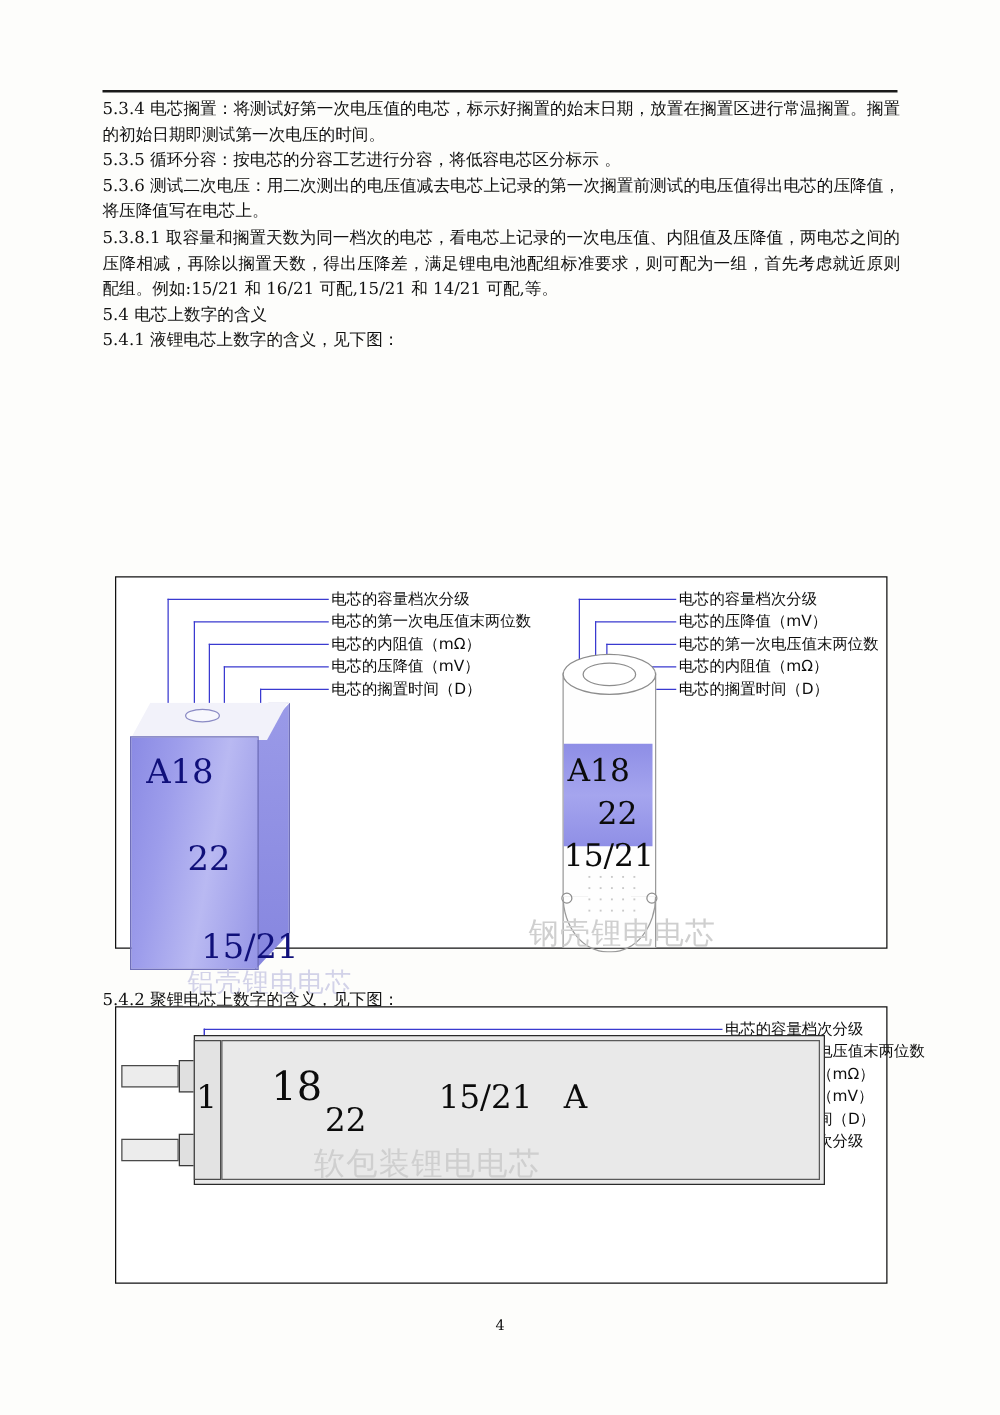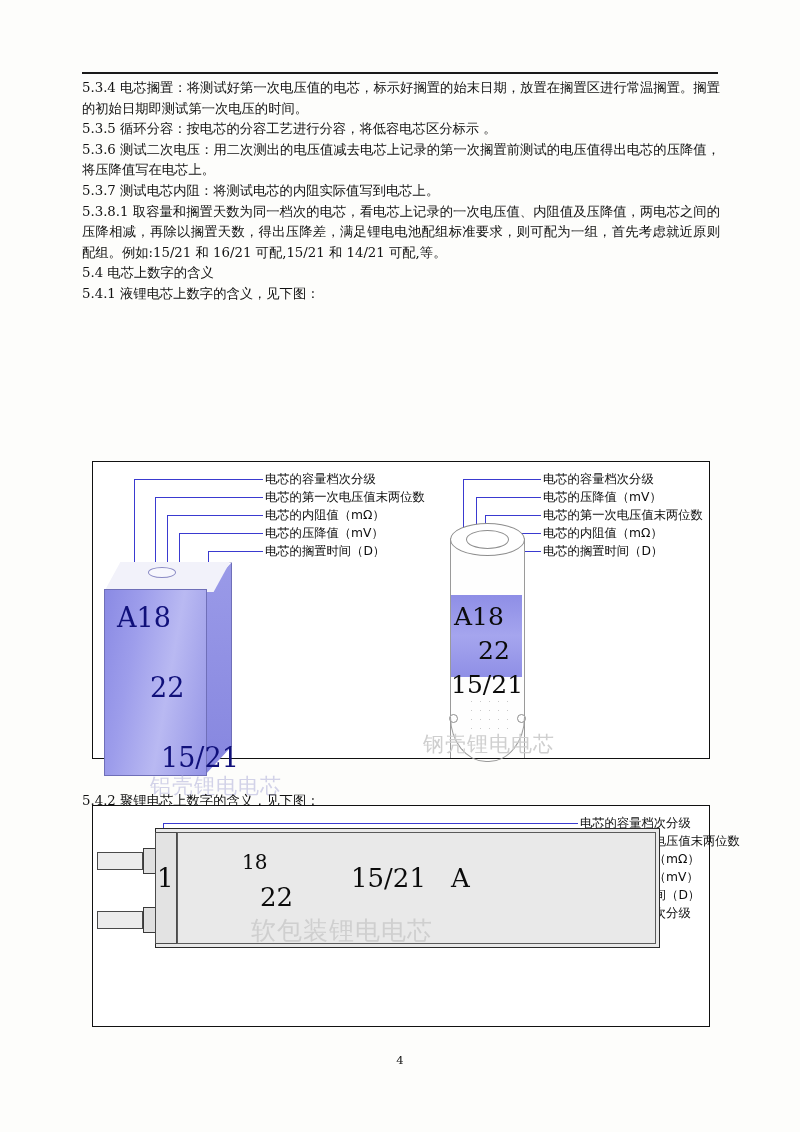--- a/index.html
+++ b/index.html
@@ -183,7 +183,6 @@
     <p class="para">5.3.4    电芯搁置：将测试好第一次电压值的电芯，标示好搁置的始末日期，放置在搁置区进行常温搁置。搁置的初始日期即测试第一次电压的时间。</p>
     <p class="para">5.3.5    循环分容：按电芯的分容工艺进行分容，将低容电芯区分标示 。</p>
     <p class="para">5.3.6    测试二次电压：用二次测出的电压值减去电芯上记录的第一次搁置前测试的电压值得出电芯的压降值，将压降值写在电芯上。</p>
-    <p class="para">5.3.7    测试电芯内阻：将测试电芯的内阻实际值写到电芯上。</p>
     <p class="para">5.3.8.1    取容量和搁置天数为同一档次的电芯，看电芯上记录的一次电压值、内阻值及压降值，两电芯之间的压降相减，再除以搁置天数，得出压降差，满足锂电电池配组标准要求，则可配为一组，首先考虑就近原则配组。例如:15/21 和 16/21 可配,15/21 和 14/21 可配,等。</p>
     <p class="para">5.4  电芯上数字的含义</p>
     <p class="para">5.4.1    液锂电芯上数字的含义，见下图：</p>

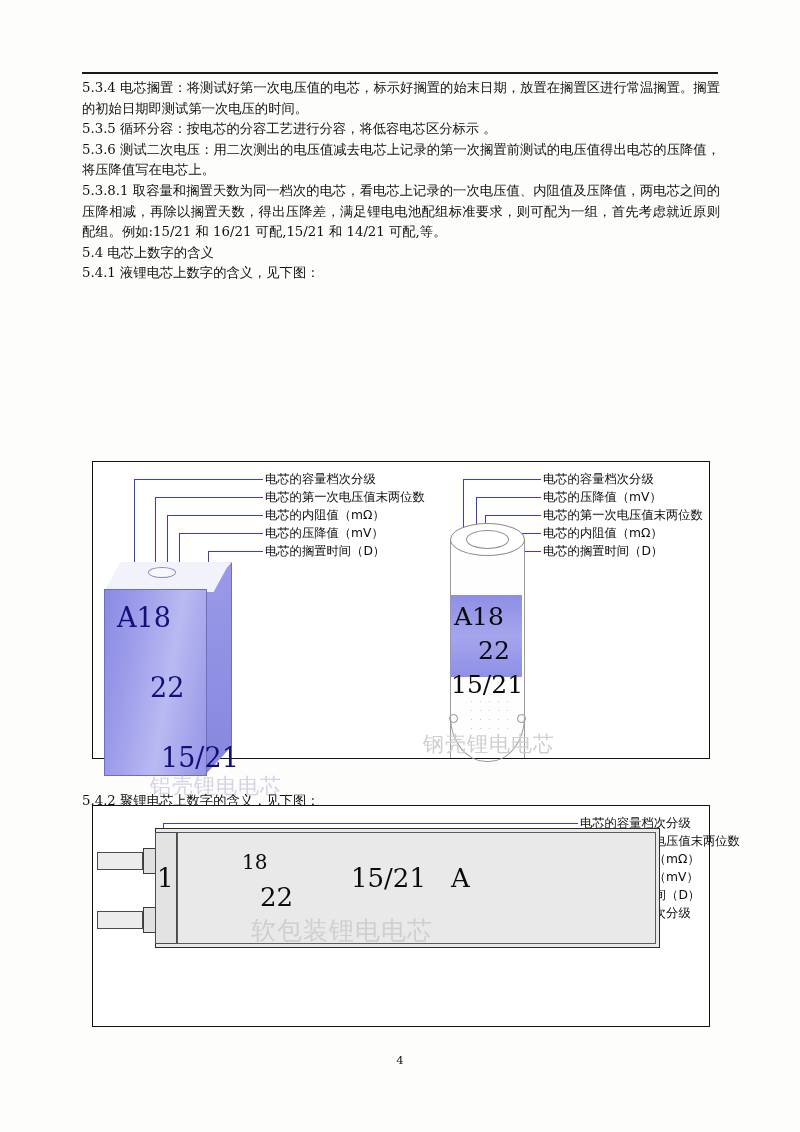--- a/index.html
+++ b/index.html
@@ -267,7 +267,7 @@
       <div class="mark dark" style="left:361px;top:140px;font-size:25px;">A18</div>
       <div class="mark dark" style="left:385px;top:174px;font-size:25px;">22</div>
       <div class="mark dark" style="left:358px;top:208px;font-size:25px;">15/21</div>
-      <div class="wm grey" style="left:330px;top:268px;font-size:21px;">钢壳锂电电芯</div>
+      <div class="wm grey" style="left:330px;top:268px;font-size:24px;">钢壳锂电电芯</div>
     </div>
   </div>
 

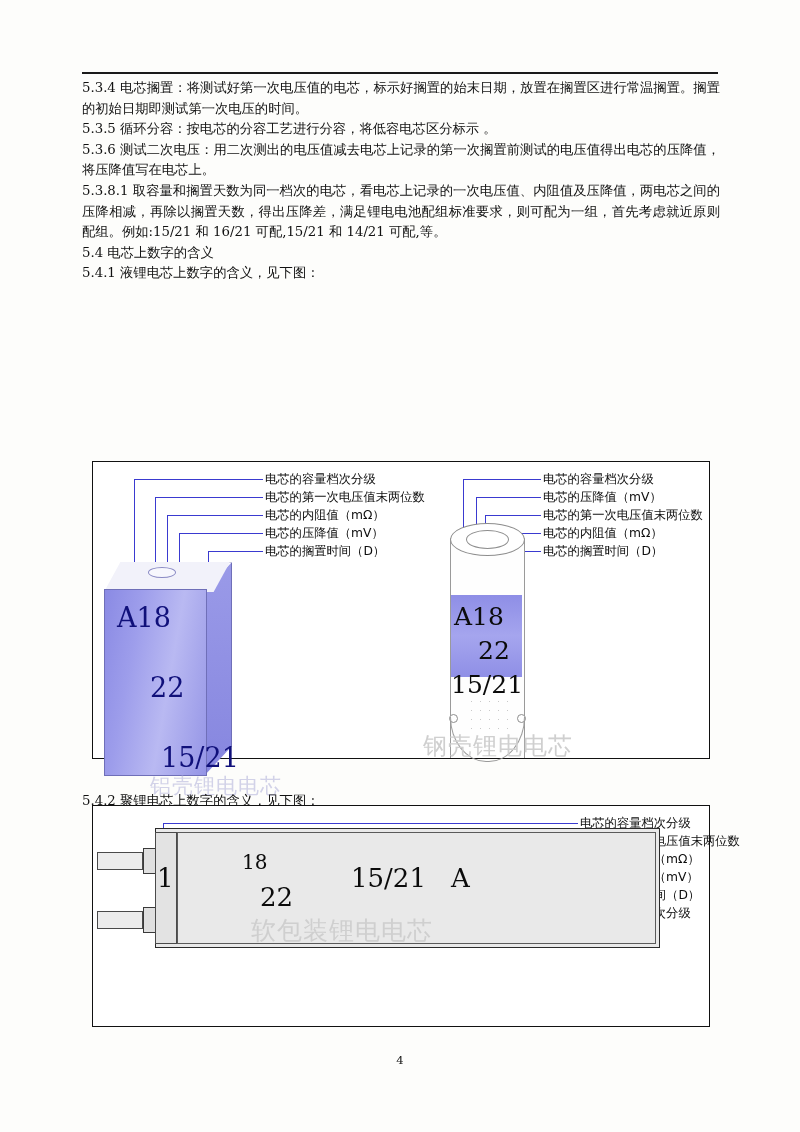--- a/index.html
+++ b/index.html
@@ -319,7 +319,7 @@
       <div class="pouch-inner" style="left:84px;top:26px;width:479px;height:112px;"></div>
 
       <div class="mark dark" style="left:64px;top:57px;font-size:26px;">1</div>
-      <div class="mark dark" style="left:149px;top:44px;font-size:20px;">18</div>
+      <div class="mark dark" style="left:124px;top:44px;font-size:32px;">18</div>
       <div class="mark dark" style="left:167px;top:76px;font-size:26px;">22</div>
       <div class="mark dark" style="left:258px;top:57px;font-size:26px;">15/21</div>
       <div class="mark dark" style="left:358px;top:57px;font-size:26px;">A</div>

